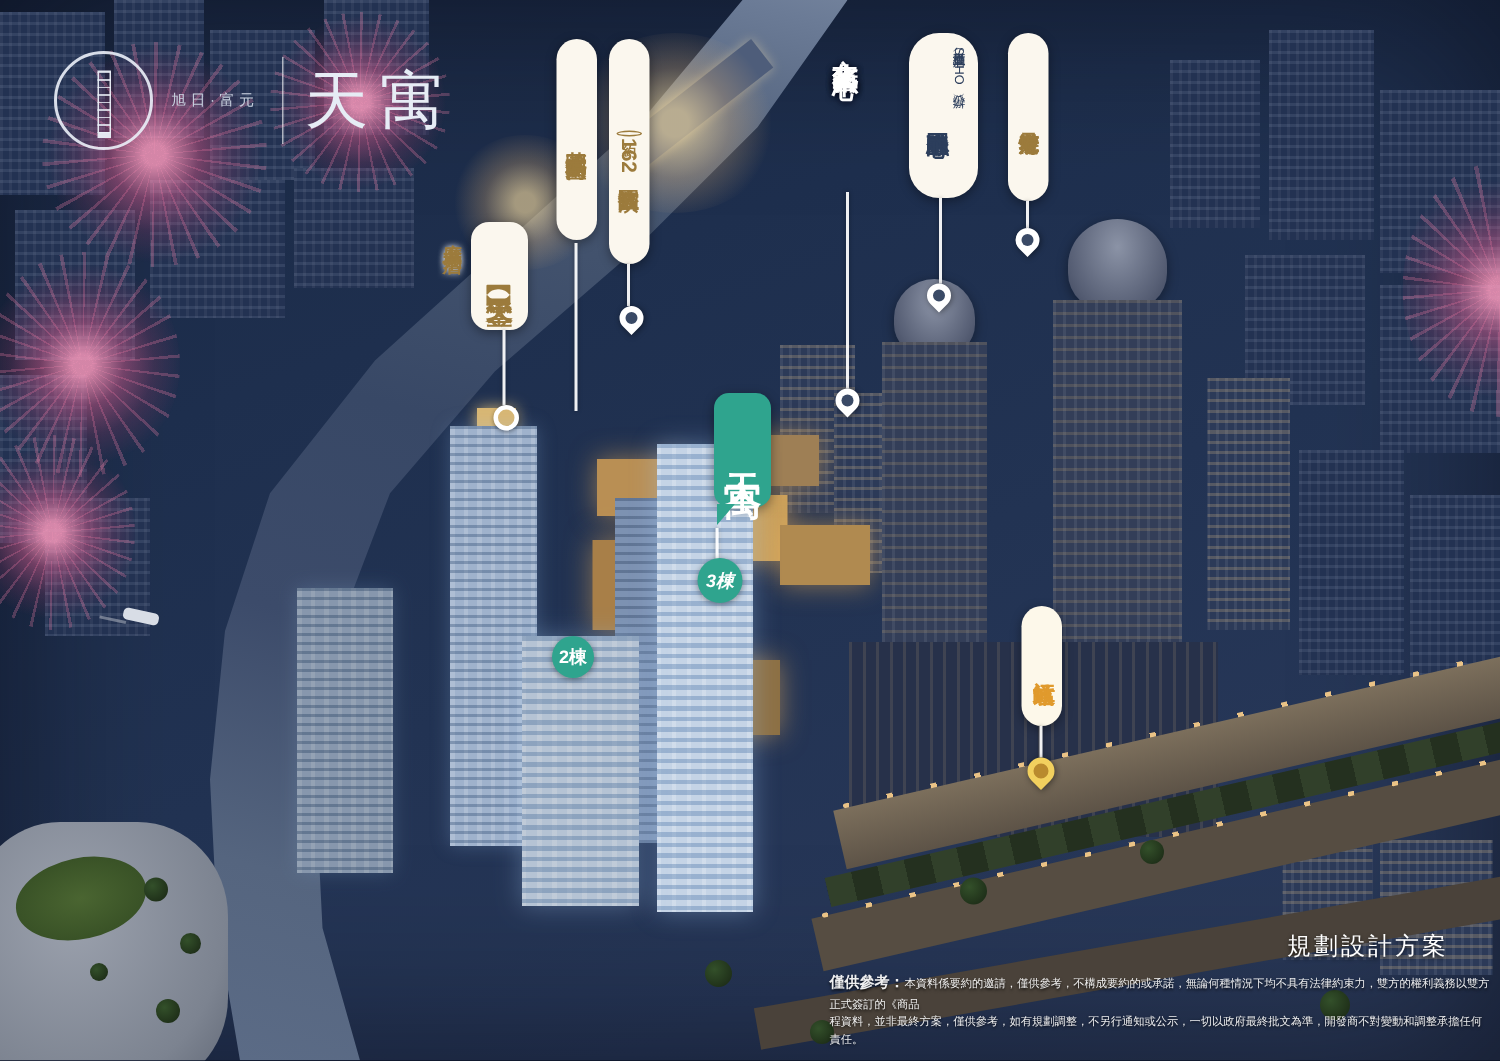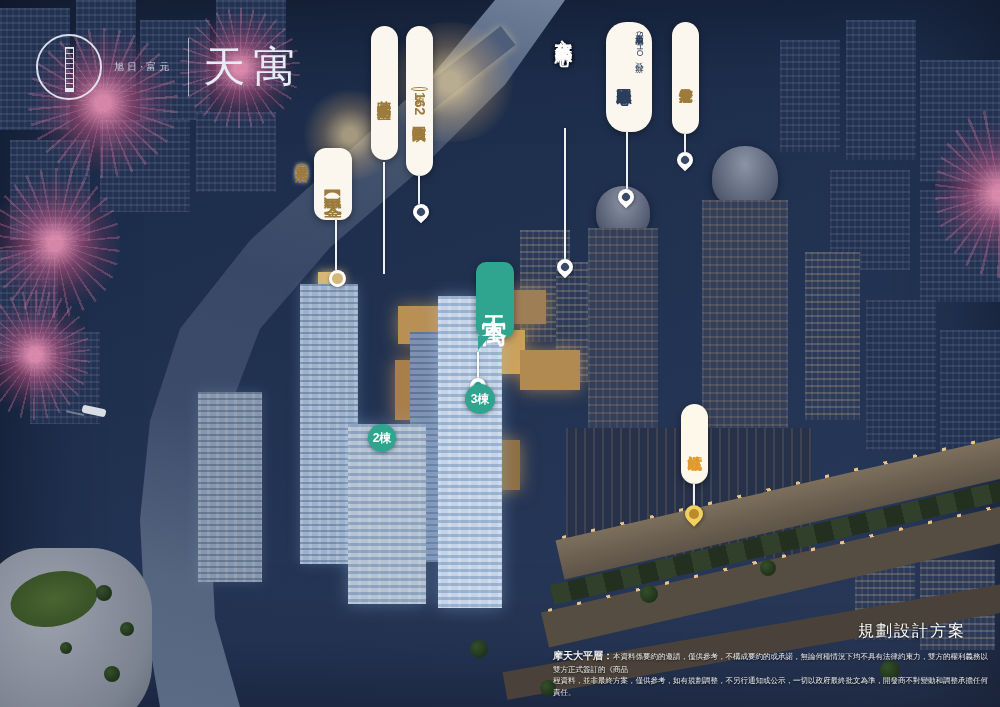--- a/index.html
+++ b/index.html
@@ -207,7 +207,7 @@
   <div class="abs" style="left:478px;top:336px;width:0;height:0;border-top:14px solid #2fa48e;border-right:12px solid transparent;"></div>
   <div class="abs cline" style="left:477px;top:352px;height:26px;"></div>
   <div class="abs pin teal" style="left:470px;top:378px;"></div>
-  <div class="abs tbadge" style="left:465px;top:384px;width:30px;height:30px;">
+  <div class="abs tbadge" style="left:465px;top:372px;width:30px;height:30px;font-style:italic;">
     <span>3棟</span>
   </div>
   <div class="abs tbadge" style="left:368px;top:424px;width:28px;height:28px;">

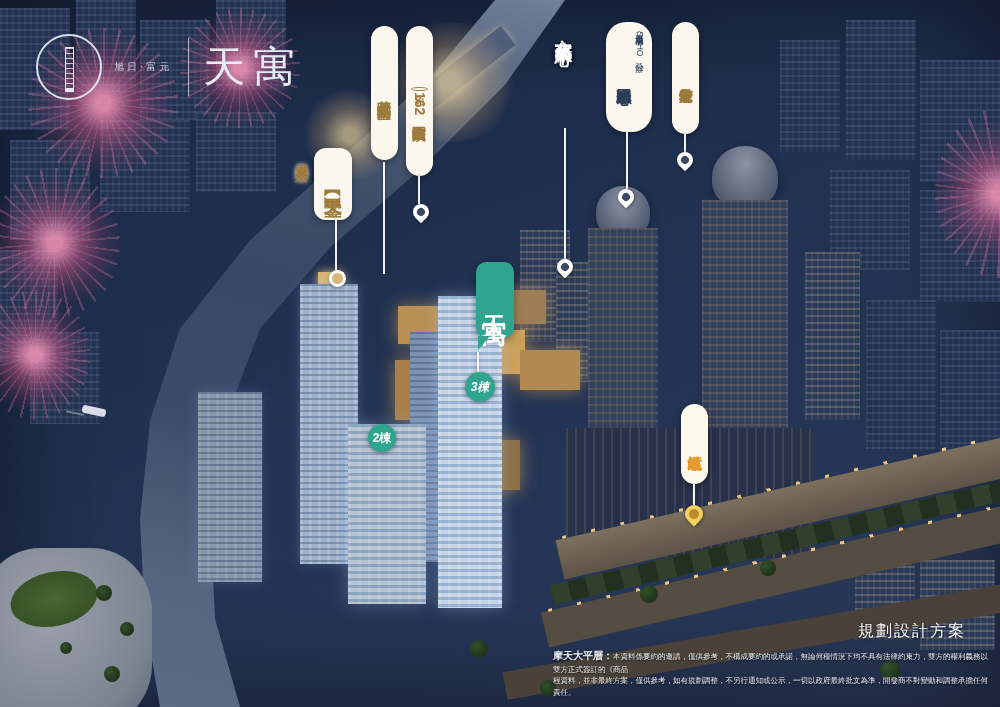--- a/index.html
+++ b/index.html
@@ -217,7 +217,7 @@
   <div class="abs footer-note" style="left:858px;top:621px;font-size:16px;letter-spacing:2px;">規劃設計方案</div>
 
   <div class="abs disc" style="left:553px;top:648px;width:440px;">
-    <b>摩天大平層：</b><span>本資料係要約的邀請，僅供參考，不構成要約的或承諾，無論何種情況下均不具有法律約束力，雙方的權利義務以雙方正式簽訂的《商品</span>
+    <b>僅供參考：</b><span>本資料係要約的邀請，僅供參考，不構成要約的或承諾，無論何種情況下均不具有法律約束力，雙方的權利義務以雙方正式簽訂的《商品</span>
     <div>程資料，並非最終方案，僅供參考，如有規劃調整，不另行通知或公示，一切以政府最終批文為準，開發商不對變動和調整承擔任何責任。</div>
   </div>
 

